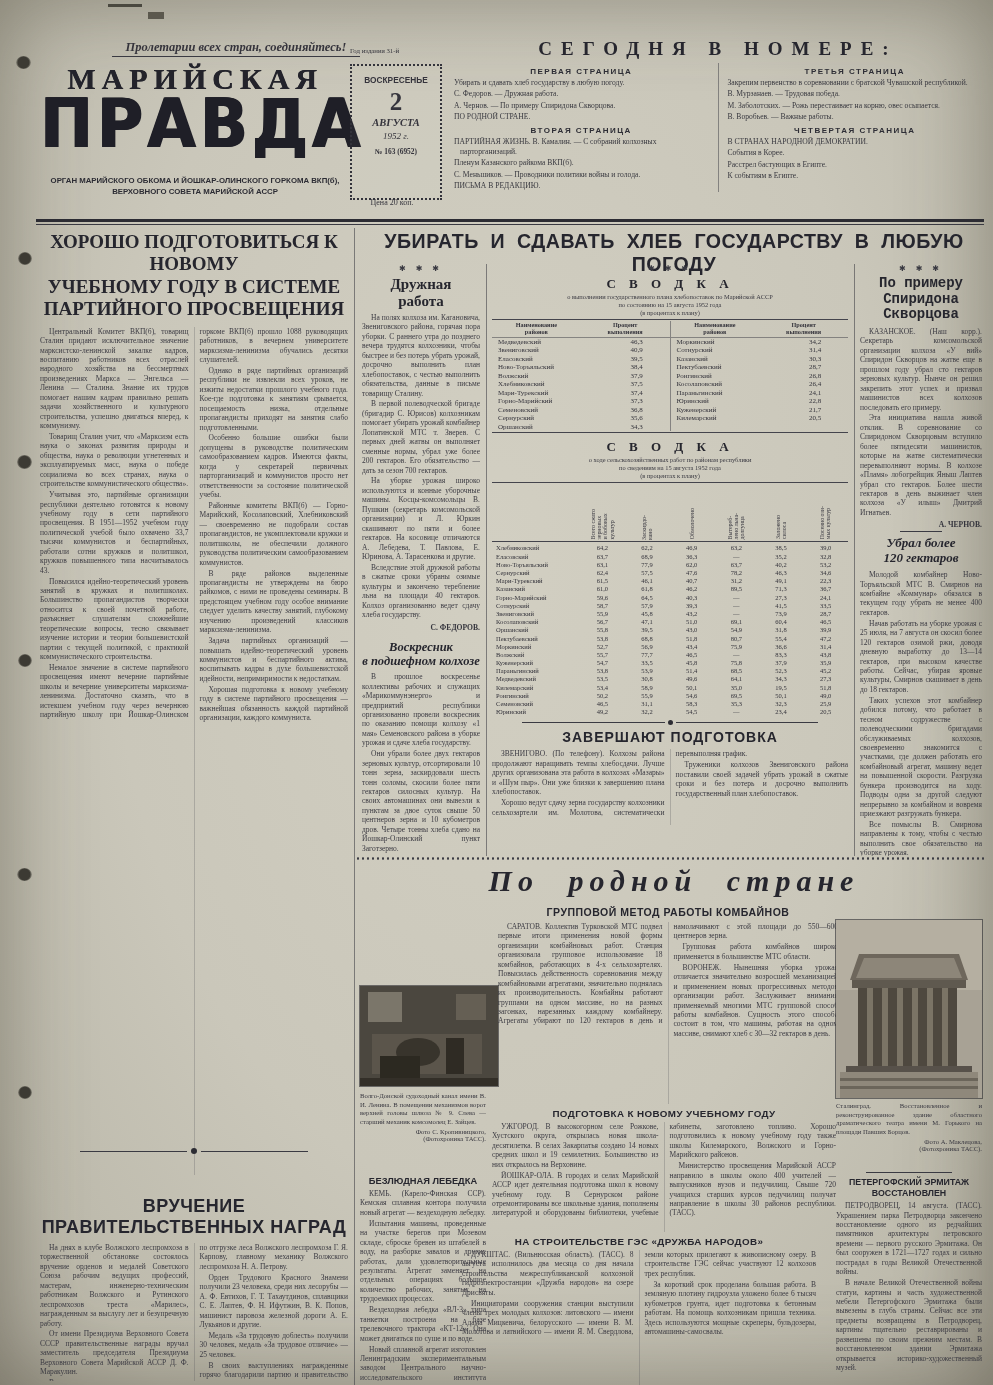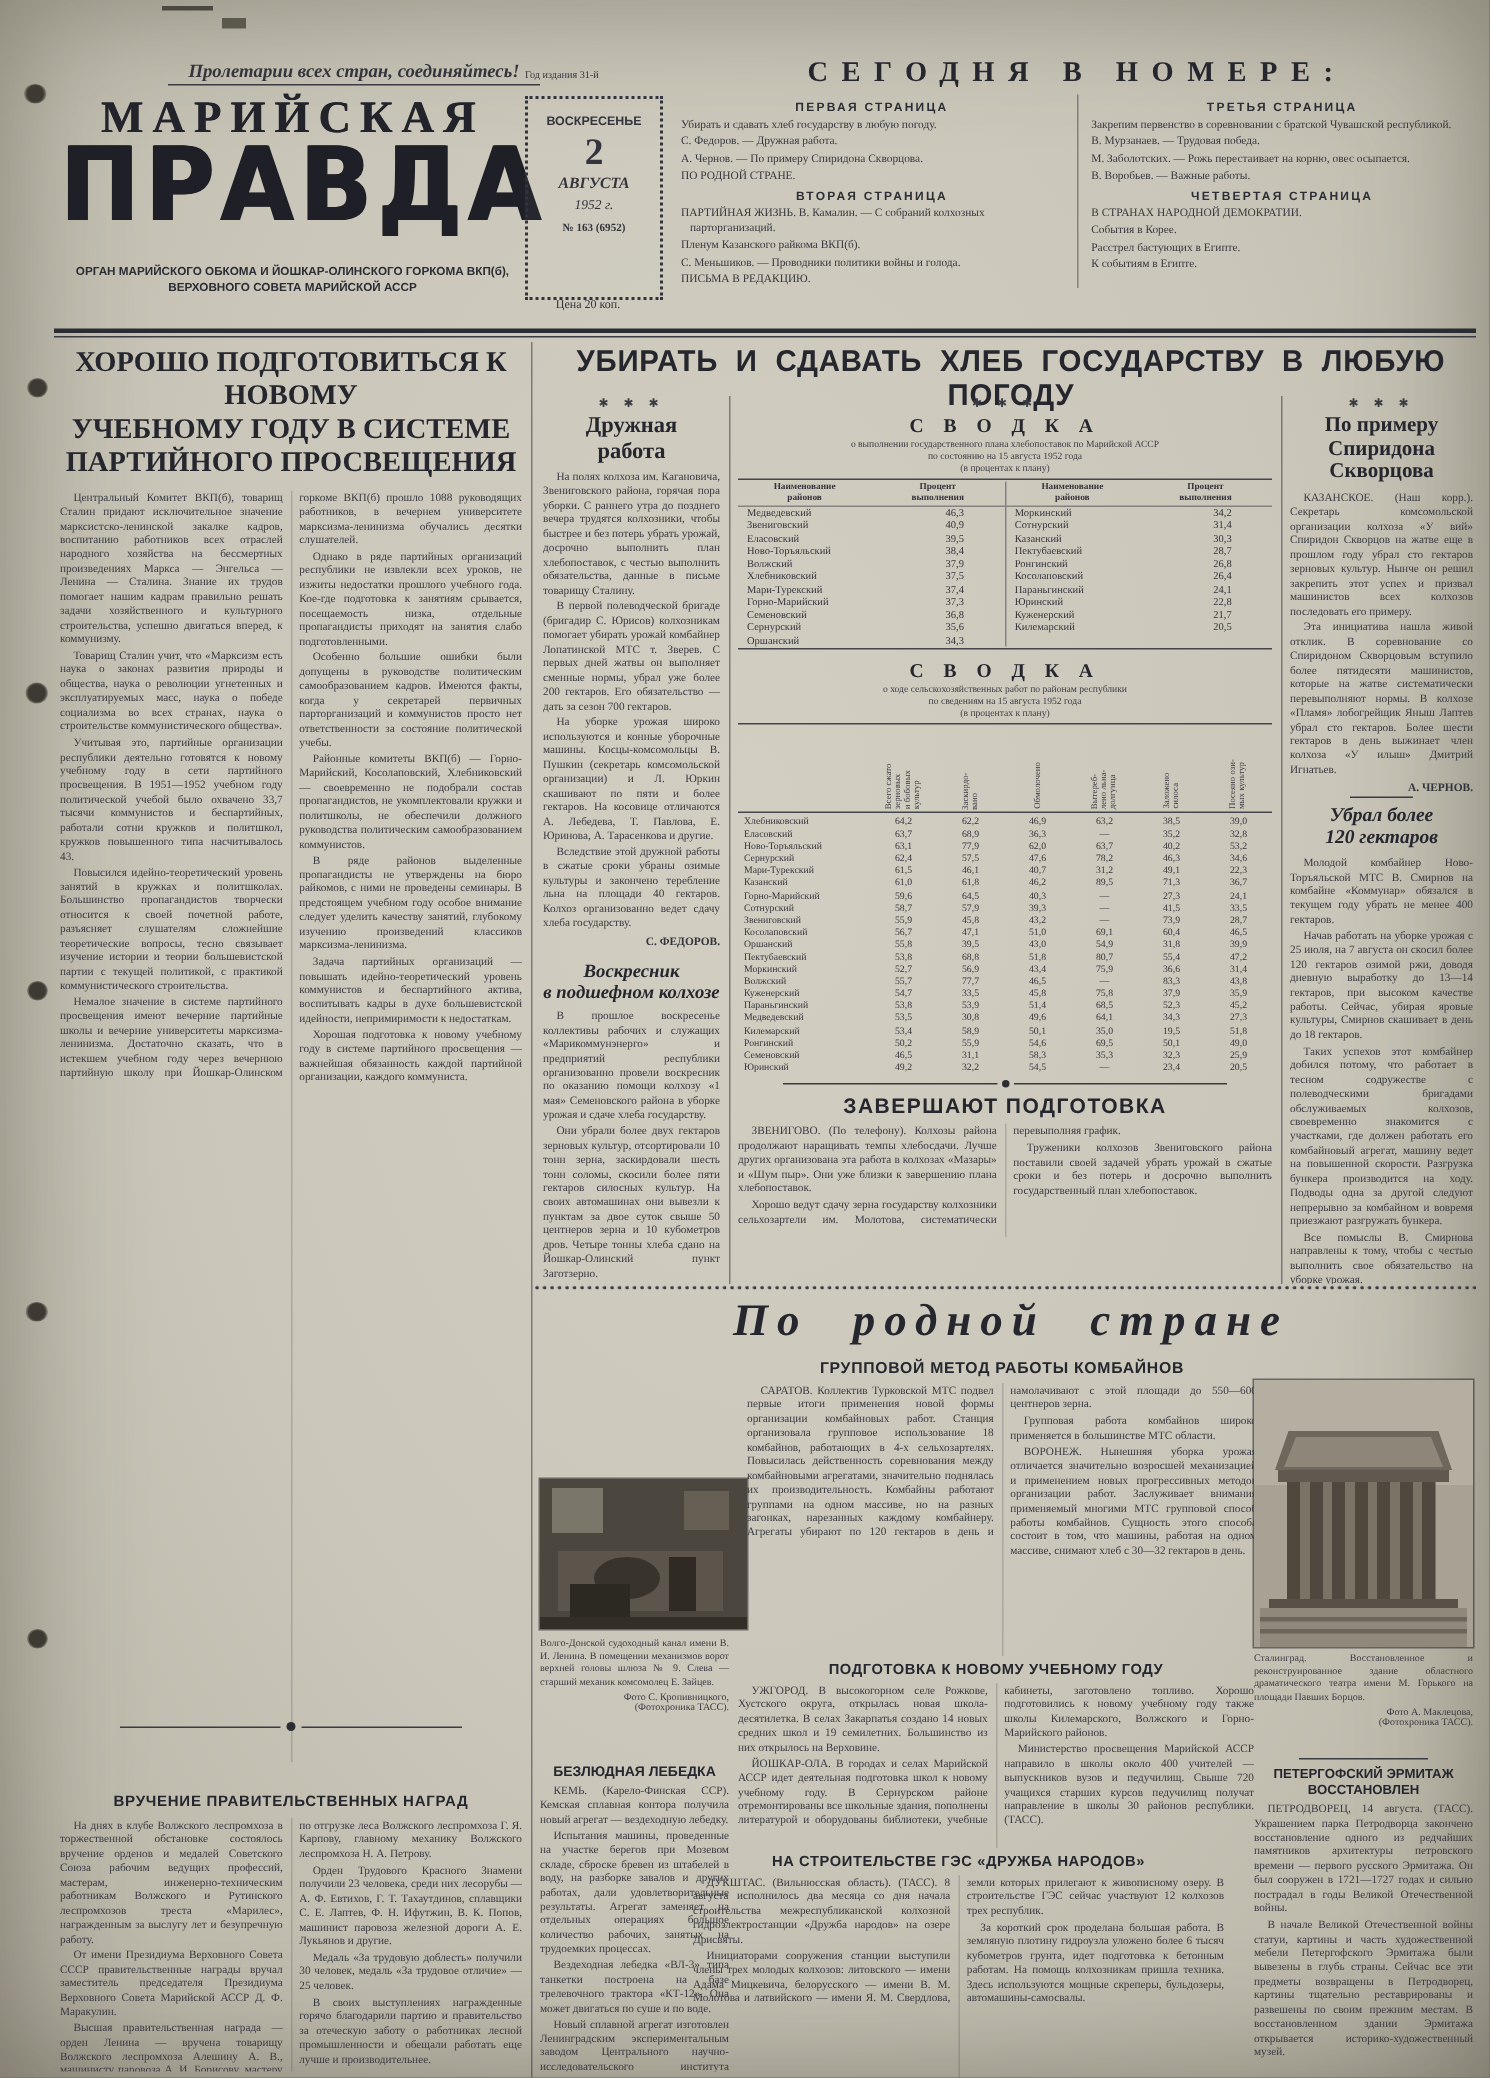--- a/index.html
+++ b/index.html
@@ -529,7 +529,7 @@
 
   <div class="abs clip" style="left:860px;top:262px;width:122px;height:594px;">
     <div class="stars">✱  ✱  ✱</div>
-    <div class="c h-serif pre" style="font-size:14px;line-height:1.12;">По примеру
+    <div class="c h-serif pre" style="font-size:14px;line-height:1.12;font-family:Liberation Mono, monospace;">По примеру
 Спиридона
 Скворцова</div>
     <div class="t" style="margin-top:4px;">

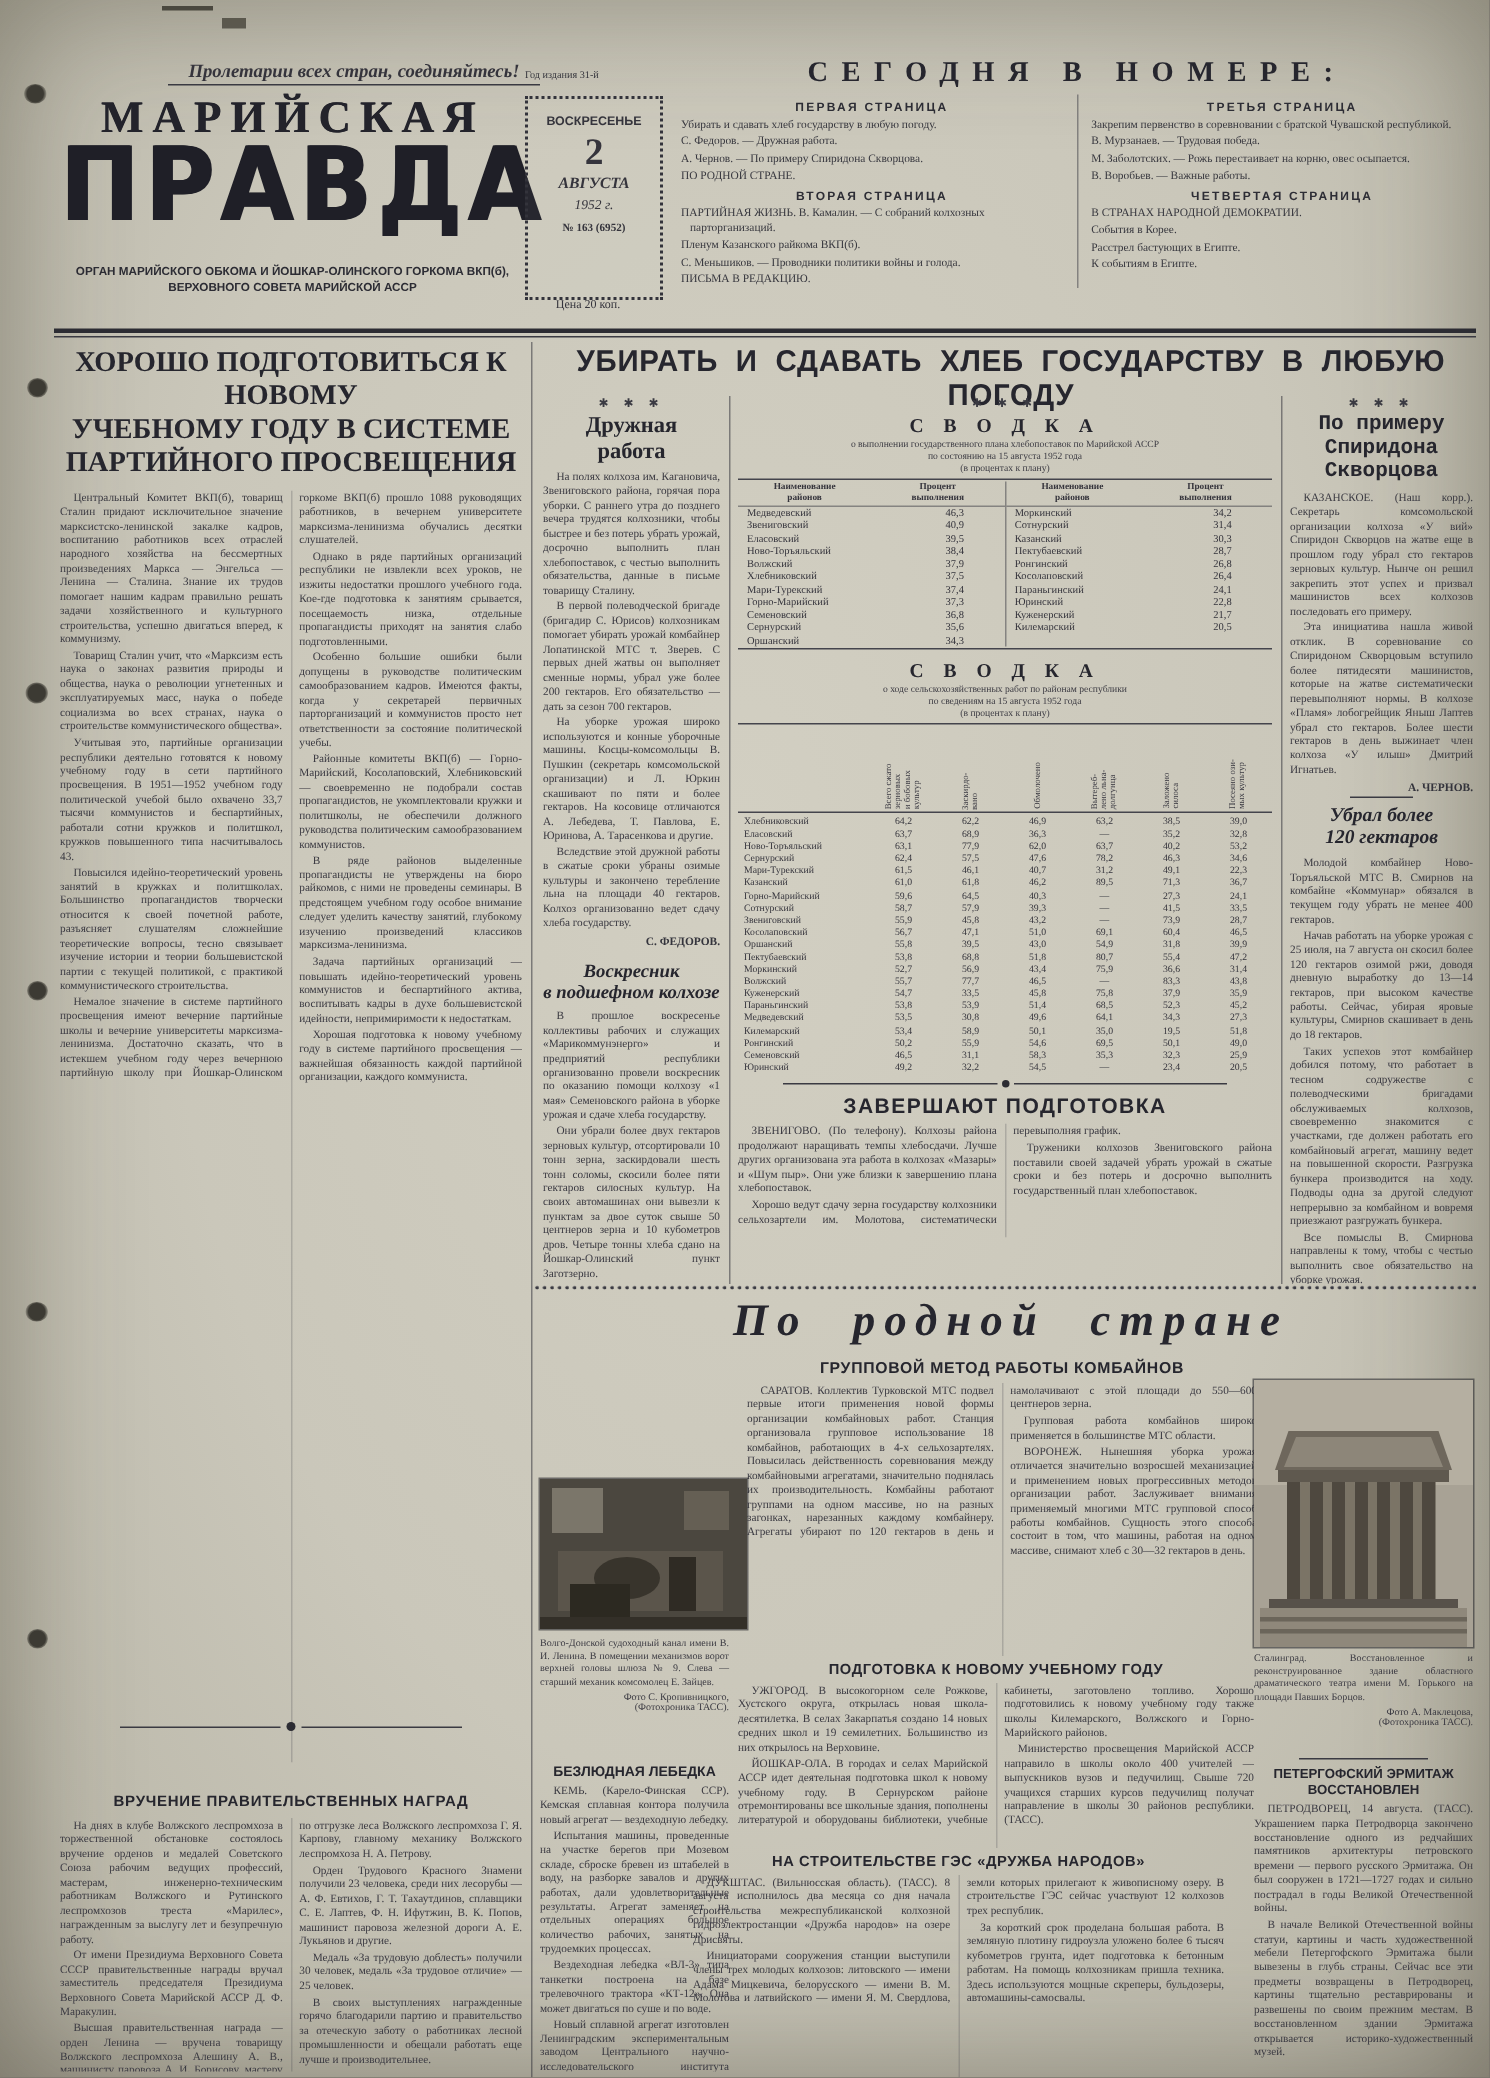--- a/index.html
+++ b/index.html
@@ -662,7 +662,7 @@
         <b></b>
         <i></i>
       </div>
-    <div class="c h-sans" style="font-size:10px;letter-spacing:.5px;margin-top:42px;">ВРУЧЕНИЕ ПРАВИТЕЛЬСТВЕННЫХ НАГРАД</div>
+    <div class="c h-sans" style="font-size:18px;letter-spacing:.5px;margin-top:42px;">ВРУЧЕНИЕ ПРАВИТЕЛЬСТВЕННЫХ НАГРАД</div>
     <div class="t cols2" style="margin-top:5px;height:195px;">
 
     <p>На днях в клубе Волжского леспромхоза в торжественной обстановке состоялось вручение орденов и медалей Советского Союза рабочим ведущих профессий, мастерам, инженерно-техническим работникам Волжского и Рутинского леспромхозов треста «Марилес», награжденным за выслугу лет и безупречную работу.</p>

